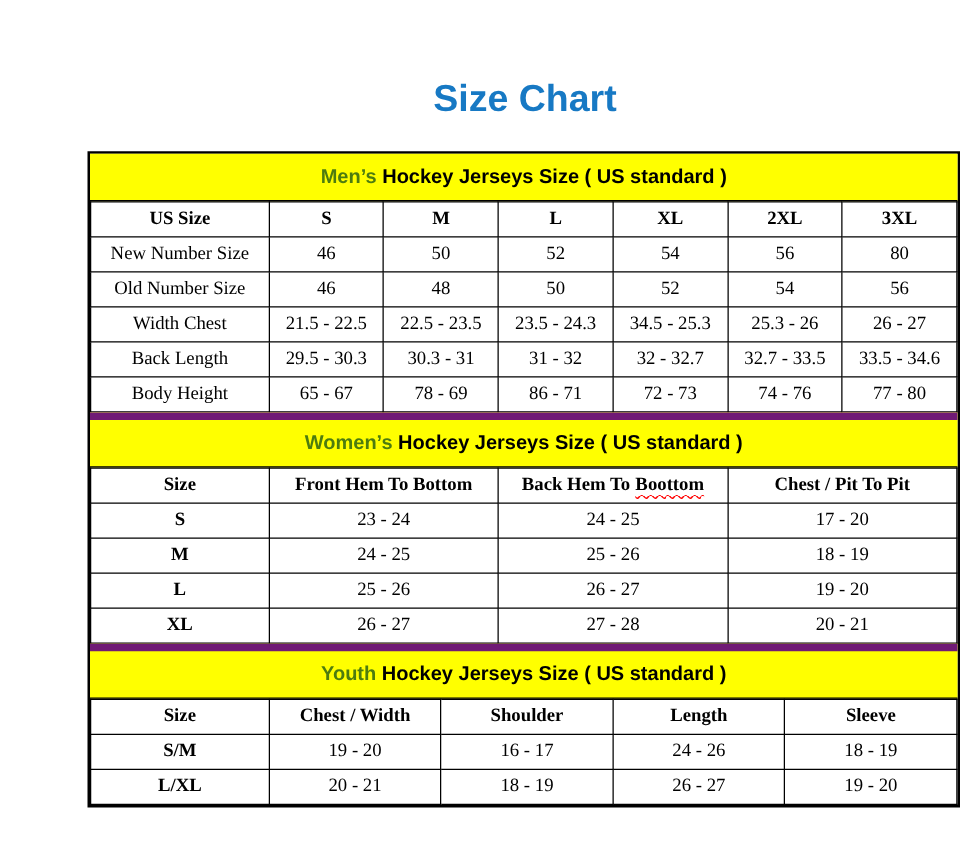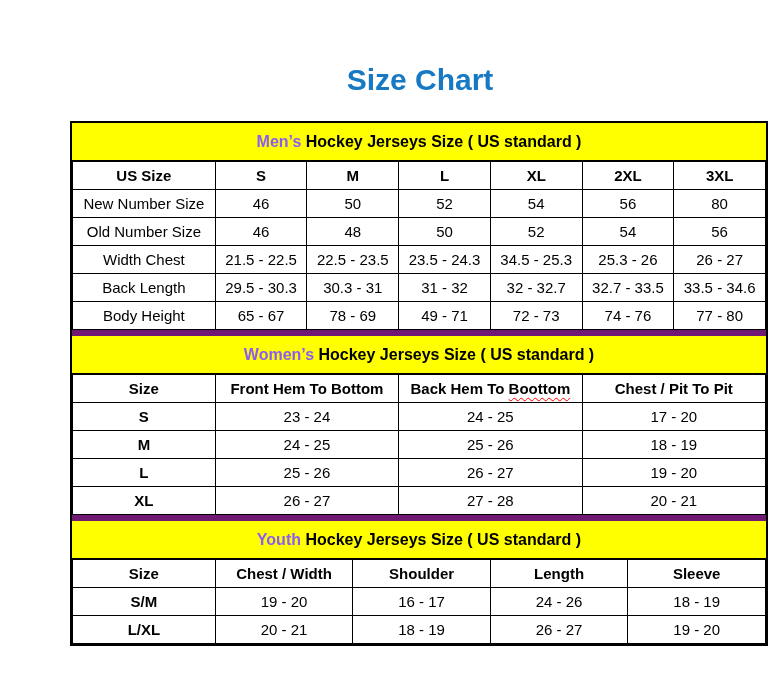--- a/index.html
+++ b/index.html
@@ -51,7 +51,7 @@
     border-bottom: 1px solid #000000;
   }
   .banner.first { border-top: none; }
-  .banner .hl { color: #8b5cf6; }
+  .banner .hl { color: #4d7c0f; }
   table {
     width: 100%;
     border-collapse: collapse;

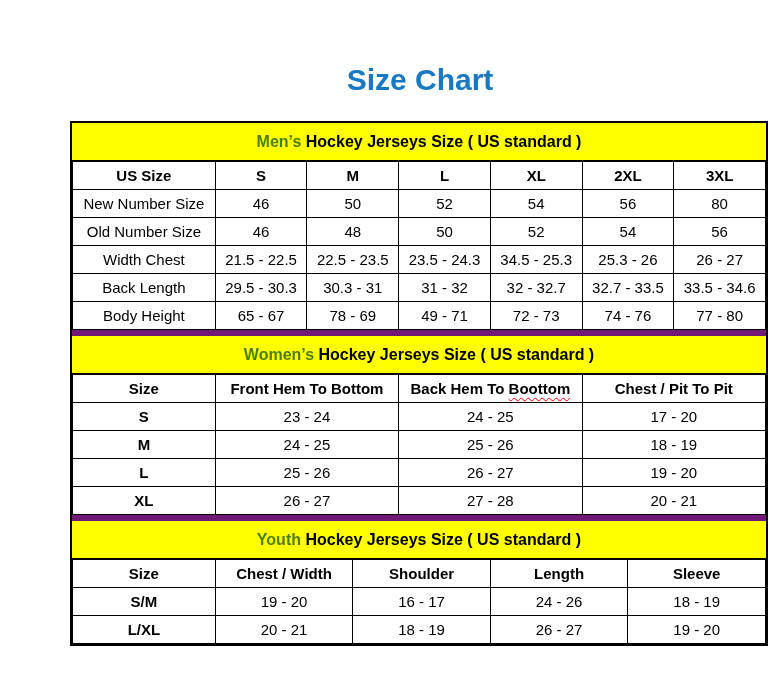--- a/index.html
+++ b/index.html
@@ -56,6 +56,7 @@
     width: 100%;
     border-collapse: collapse;
     table-layout: fixed;
+    font-family: Liberation Serif, serif;
   }
   th, td {
     border: 1px solid #000000;

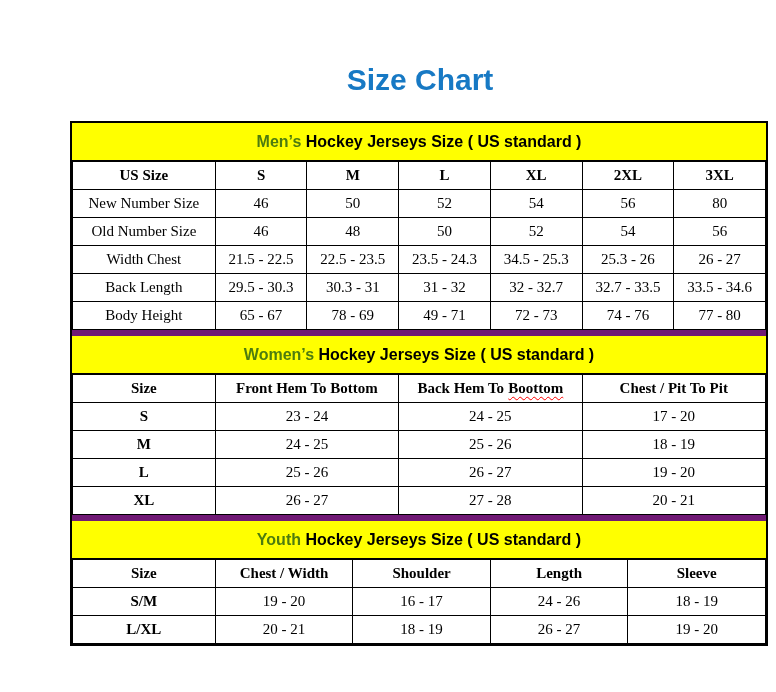--- a/index.html
+++ b/index.html
@@ -156,7 +156,7 @@
           <td class="lbl">Body Height</td>
           <td>65 - 67</td>
           <td>78 - 69</td>
-          <td>49 - 71</td>
+          <td>86 - 71</td>
           <td>72 - 73</td>
           <td>74 - 76</td>
           <td>77 - 80</td>

